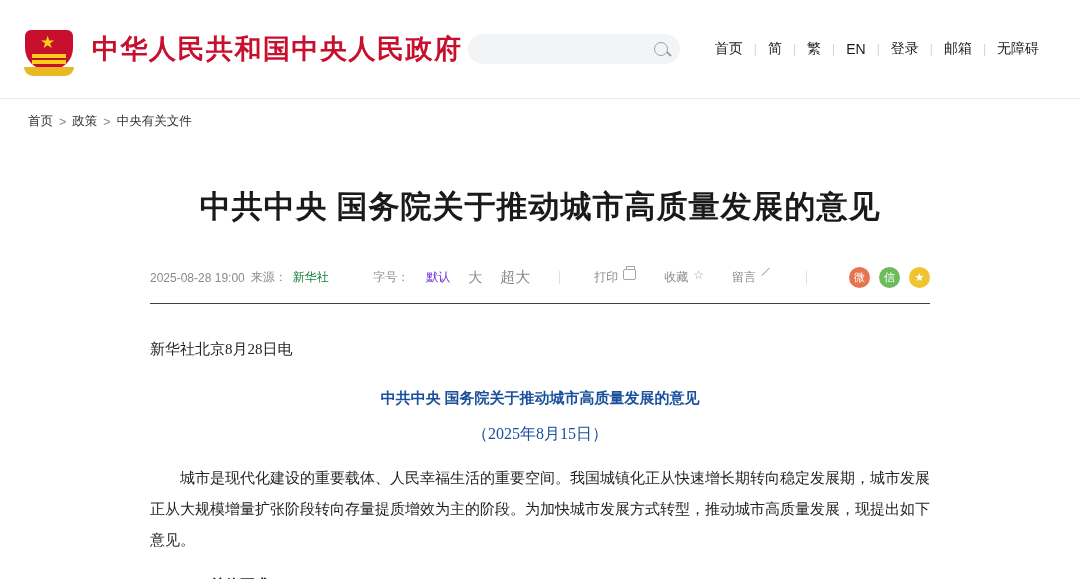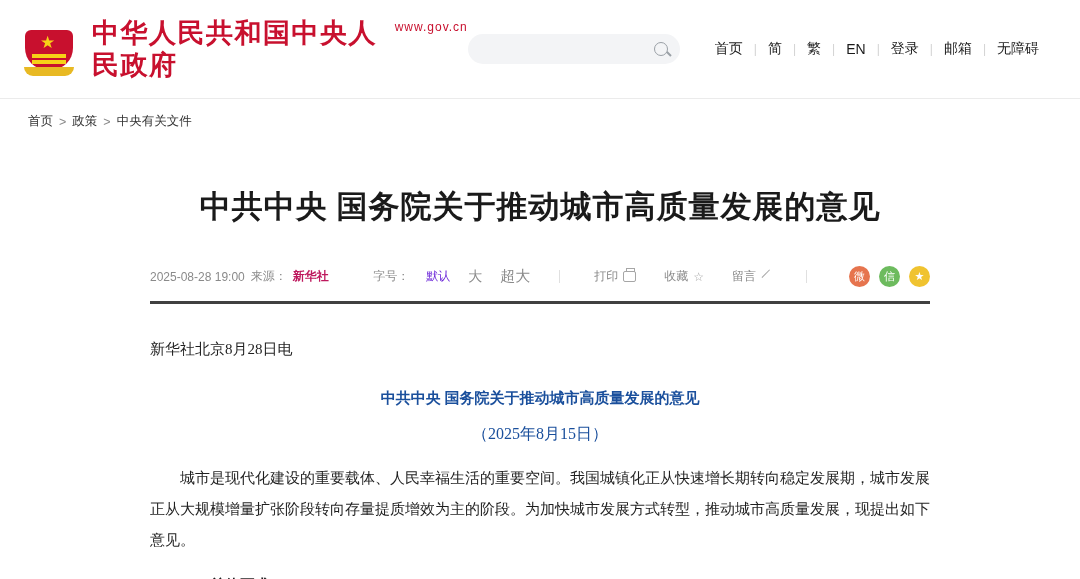--- a/index.html
+++ b/index.html
@@ -278,7 +278,6 @@
   </div>
   <div class="brand">
     <div class="cn">中华人民共和国中央人民政府</div>
-    <div class="url">www.gov.cn</div>
   </div>
 
   <div class="header-right">

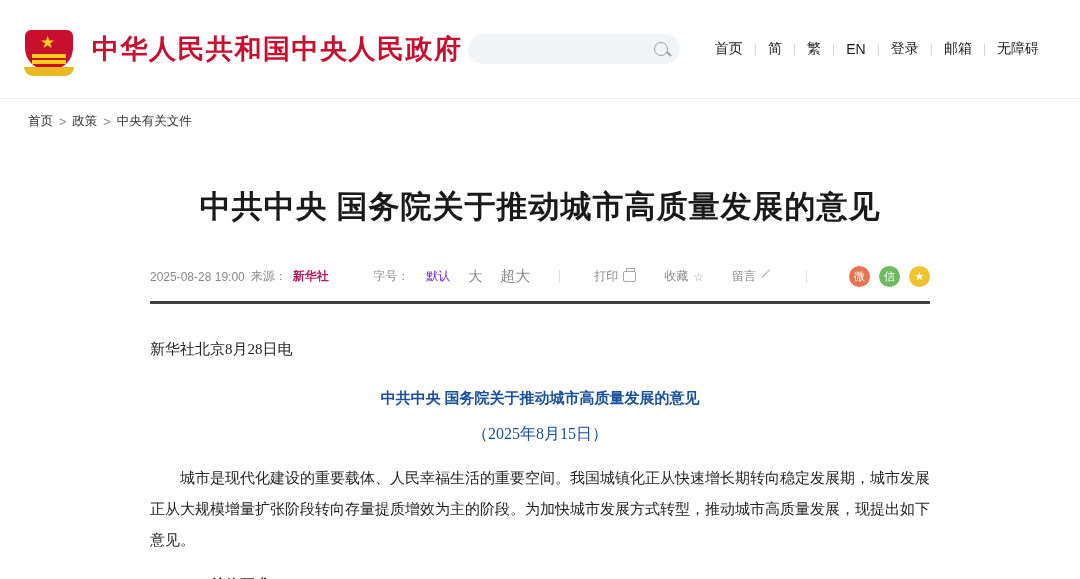--- a/index.html
+++ b/index.html
@@ -158,7 +158,7 @@
   .meta-row {
     margin-top: 34px;
     height: 42px;
-    border-bottom: 3px solid #404040;
+    border-bottom: 1px solid #404040;
     display: flex;
     align-items: center;
     font-size: 12px;

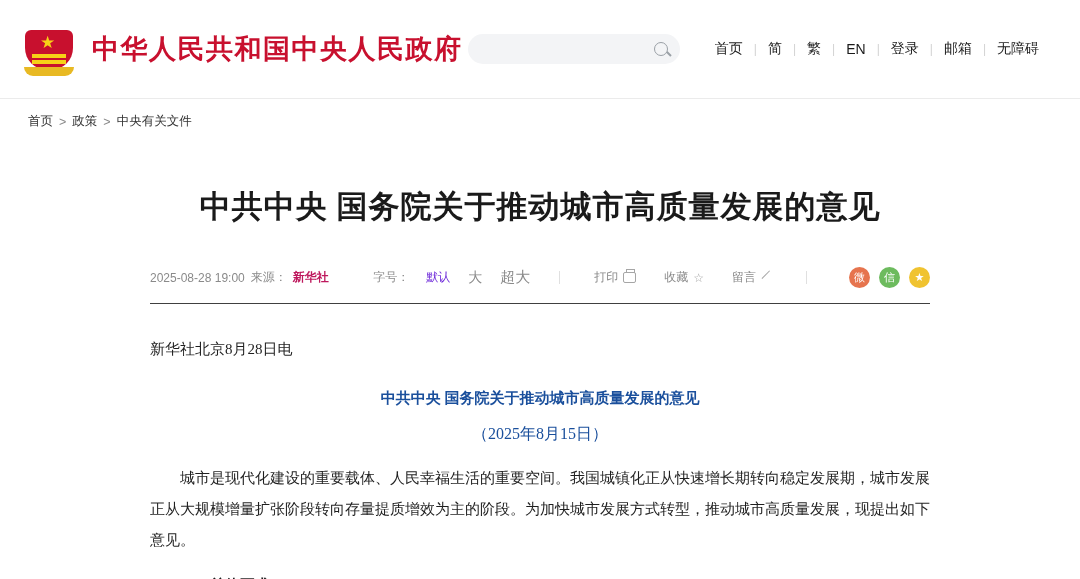--- a/index.html
+++ b/index.html
@@ -166,7 +166,7 @@
     padding-bottom: 10px;
   }
   .meta-left { display: flex; align-items: center; gap: 6px; }
-  .meta-source-name { color: #be185d; font-weight: bold; }
+  .meta-source-name { color: #15803d; }
   .meta-center {
     margin-left: auto;
     display: flex;

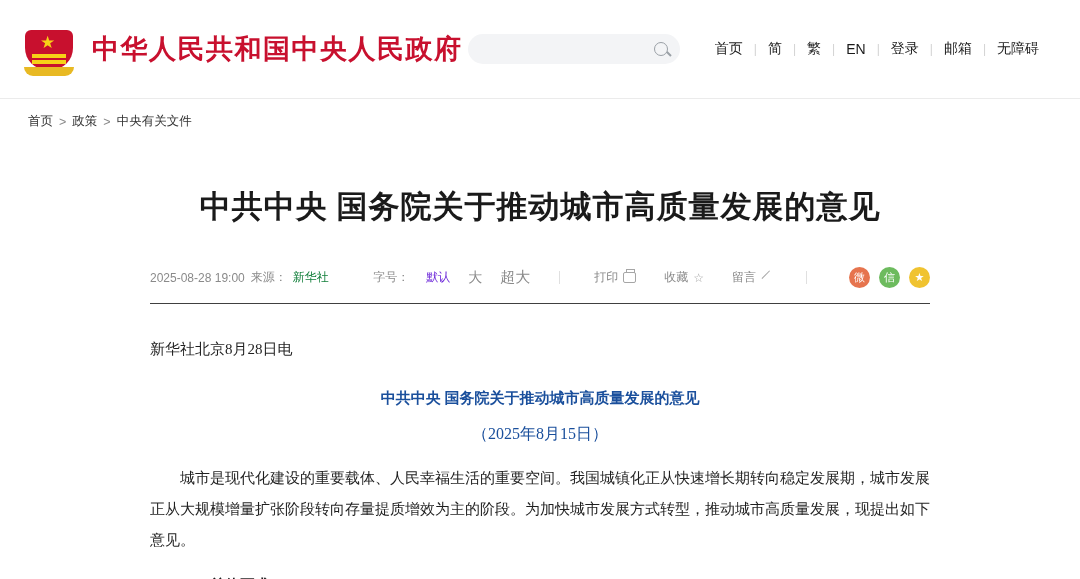--- a/index.html
+++ b/index.html
@@ -184,7 +184,7 @@
     background: #e0e0e0;
     margin: 0 16px;
   }
-  .tool { display: flex; align-items: center; gap: 5px; cursor: pointer; margin: 0 10px; }
+  .tool { display: flex; align-items: flex-start; gap: 5px; cursor: pointer; margin: 0 10px; }
   .ico-printer {
     width: 13px; height: 11px;
     border: 1.3px solid #a6a6a6;

